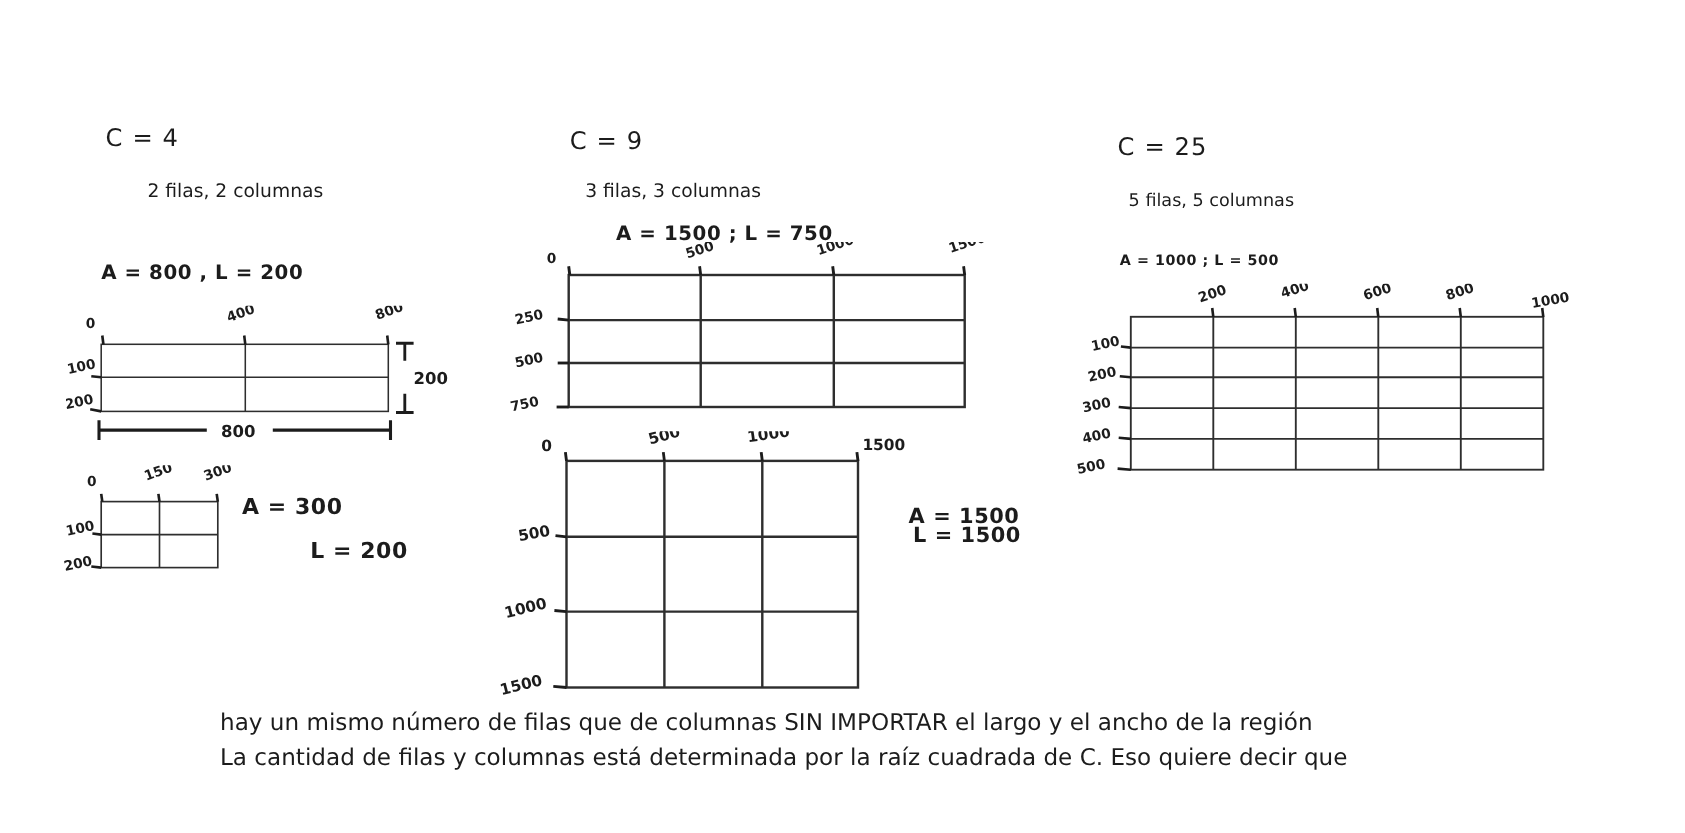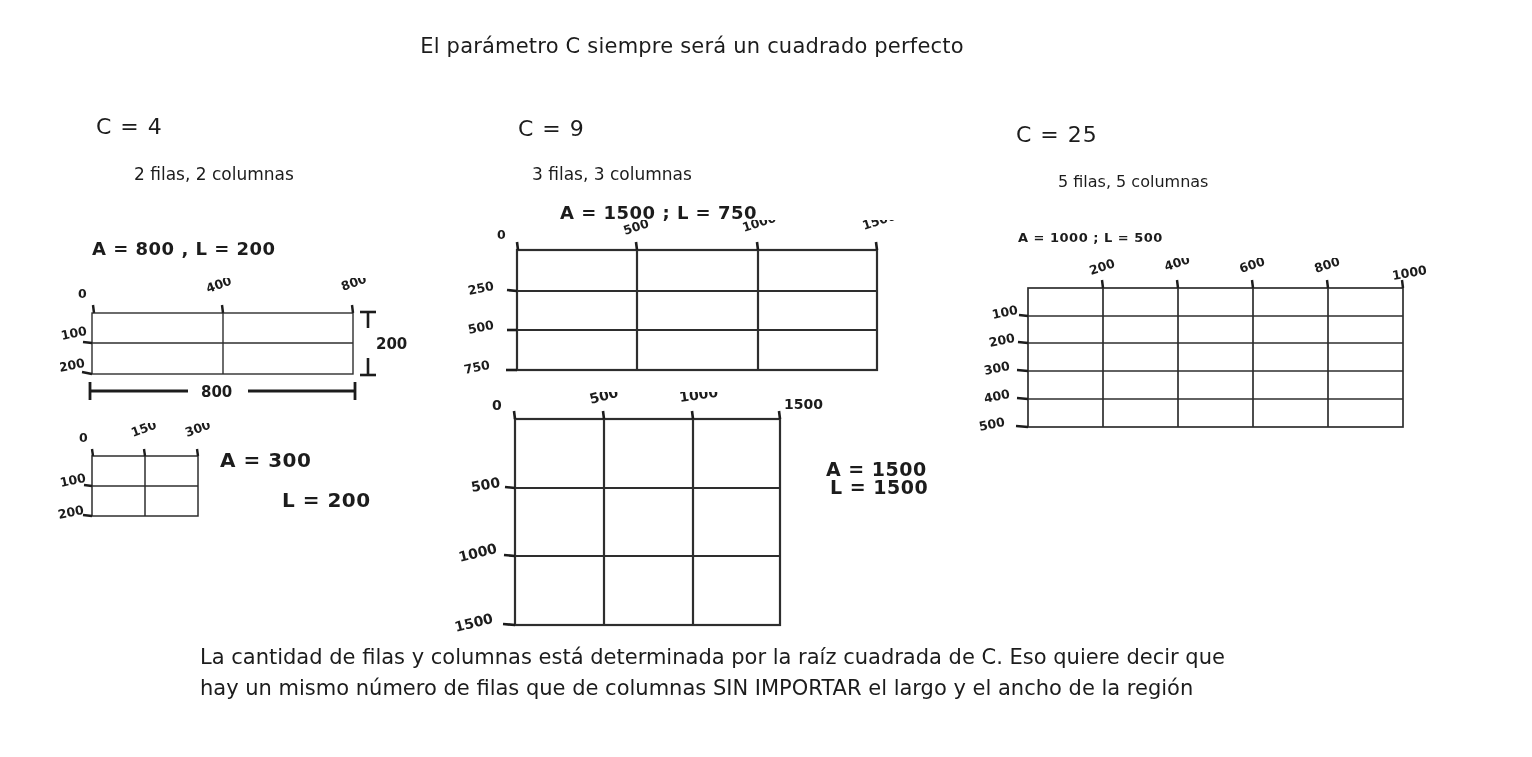--- a/index.html
+++ b/index.html
@@ -40,7 +40,6 @@
 
 <div class="canvas">
 
-  <div class="abs hand title">El parámetro C siempre será un cuadrado perfecto</div>
 
   <div class="abs hand c-label" style="left:96px; top:114px;">C = 4</div>
   <div class="abs hand subtitle" style="left:134px; top:164px;">2 filas, 2 columnas</div>

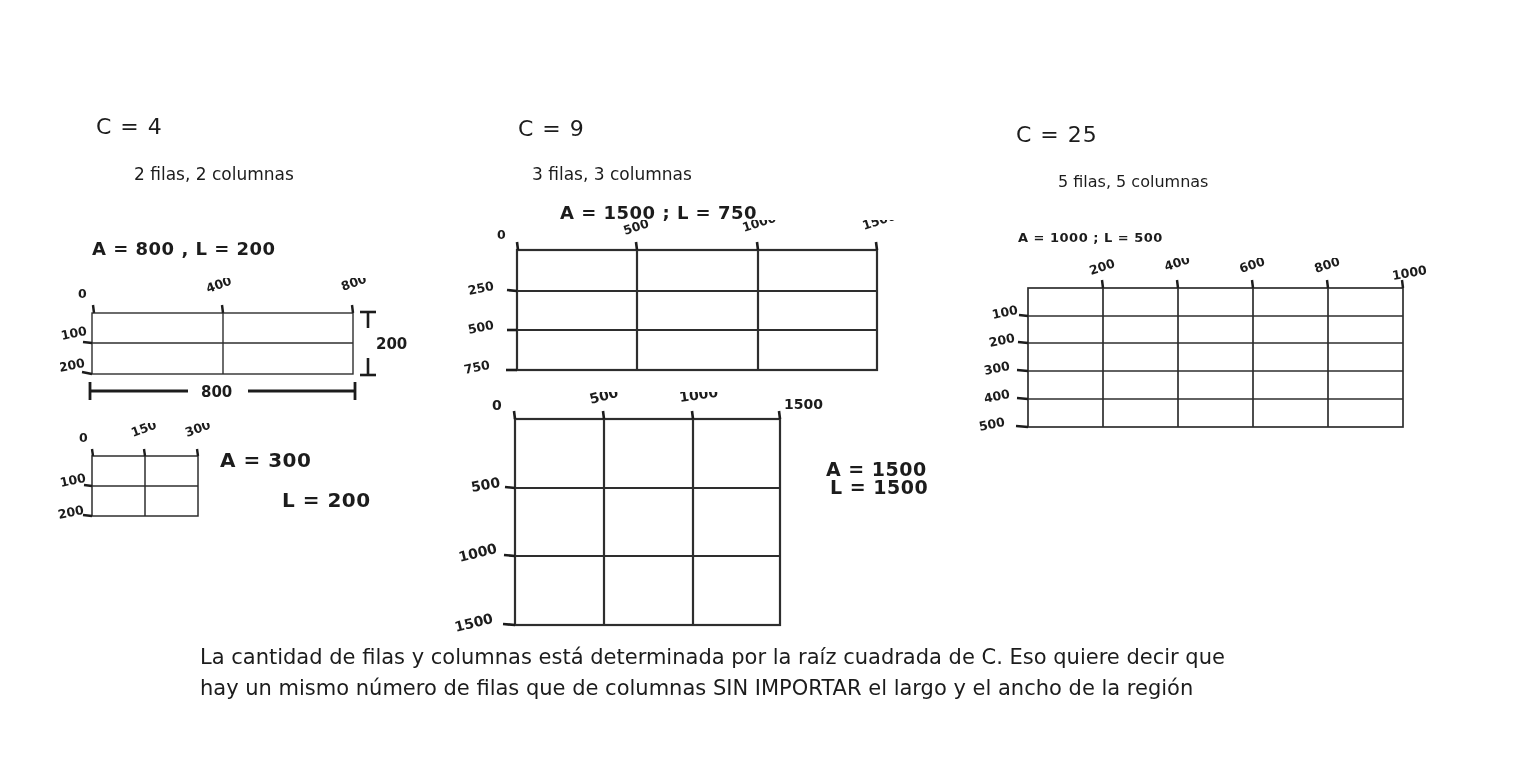--- a/index.html
+++ b/index.html
@@ -160,7 +160,7 @@
   <div class="abs hand grid-eq" style="left:830px; top:476px; font-size:19px;">L = 1500</div>
 
   <div class="abs hand c-label" style="left:1016px; top:122px;">C = 25</div>
-  <div class="abs hand subtitle" style="left:1058px; top:172px; font-size:16px;">5 filas, 5 columnas</div>
+  <div class="abs hand subtitle" style="left:1026px; top:172px; font-size:16px;">5 filas, 5 columnas</div>
   <div class="abs hand grid-eq" style="left:1018px; top:230px; font-size:13px;">A = 1000   ;   L = 500</div>
 
   <svg class="abs" style="left:965px; top:258px;" width="490" height="182">

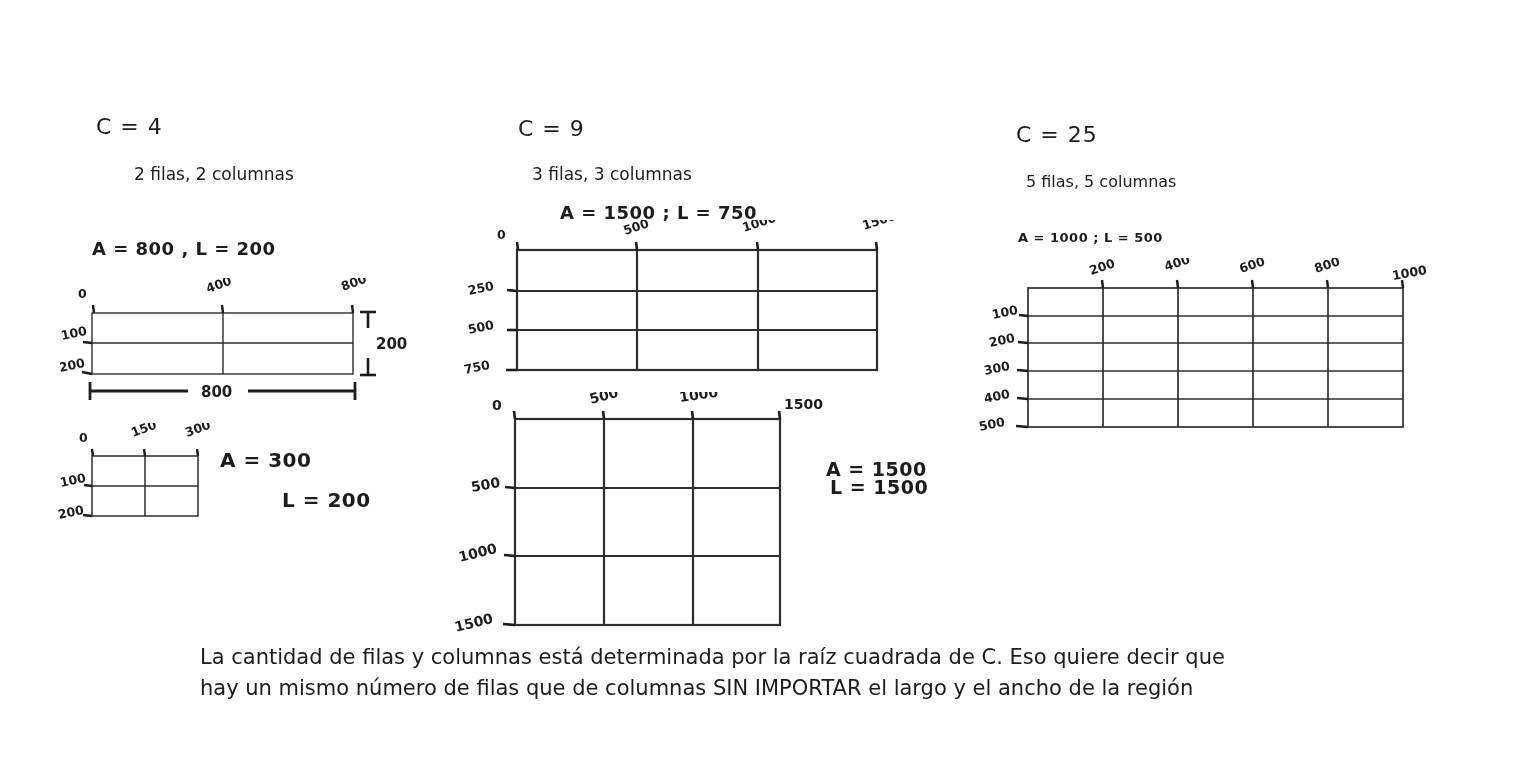--- a/index.html
+++ b/index.html
@@ -200,8 +200,8 @@
   </svg>
 
   <div class="abs hand footer">
+    <div>hay un mismo número de filas que de columnas SIN IMPORTAR el largo y el ancho de la región</div>
     <div>La cantidad de filas y columnas está determinada por la raíz cuadrada de C. Eso quiere decir que</div>
-    <div>hay un mismo número de filas que de columnas SIN IMPORTAR el largo y el ancho de la región</div>
   </div>
 
 </div>

